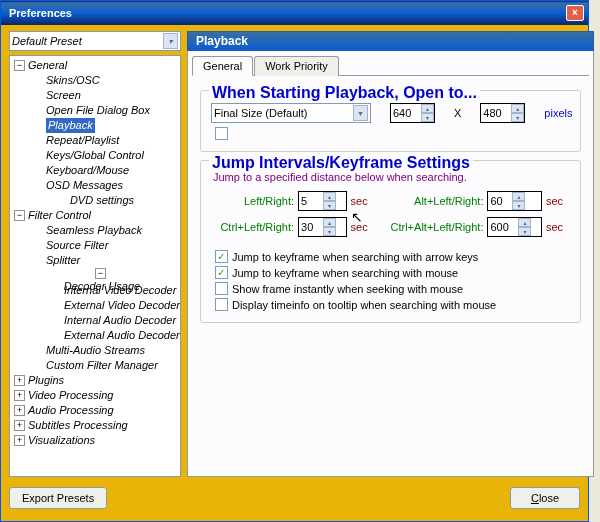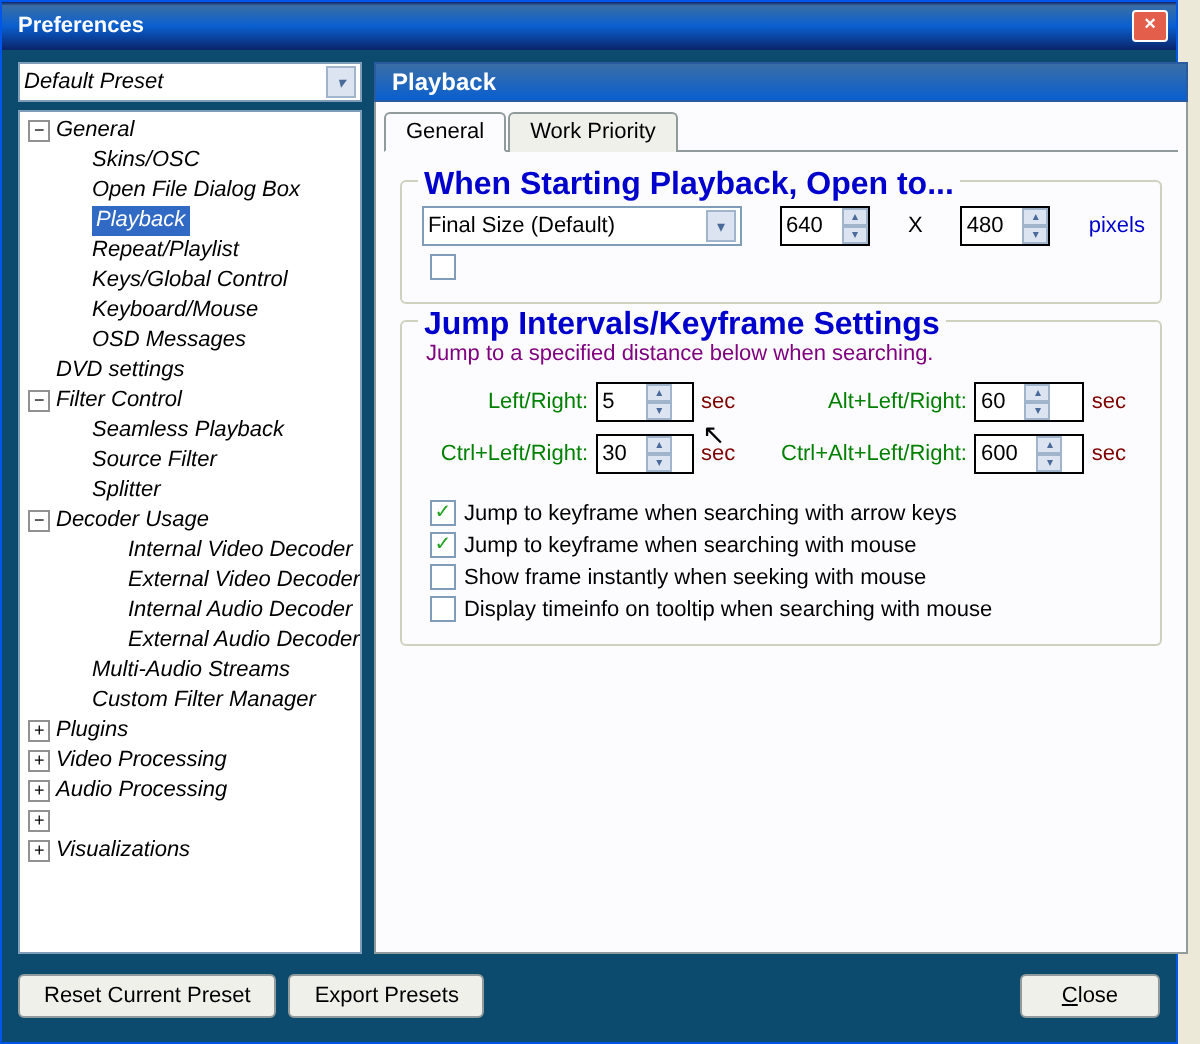--- a/index.html
+++ b/index.html
@@ -4,7 +4,7 @@
 <style>
 * { box-sizing: border-box; margin: 0; padding: 0; font-family: Tahoma, Arial, sans-serif; font-size: 11px; }
 body { background: #ece9d8; width: 600px; height: 522px; overflow: hidden; }
-.window { width: 589px; height: 522px; background: #0c4a6e; border: 1px solid #0055ea; }
+.window { width: 589px; height: 522px; background: #eab308; border: 1px solid #0055ea; }
 .titlebar { height: 24px; background: linear-gradient(#0a246a, #3a6ea5 8%, #0a5fd0 50%, #0a246a); color: #fff; display: flex; align-items: center; padding: 0 4px 0 8px; font-weight: bold; font-size: 12px; }
 .titlebar-text { flex: 1; }
 .close-btn { width: 18px; height: 16px; background: #e35f4c; border: 1px solid #fff; border-radius: 2px; display: flex; align-items: center; justify-content: center; color: #fff; font-size: 10px; line-height: 1; cursor: pointer; }

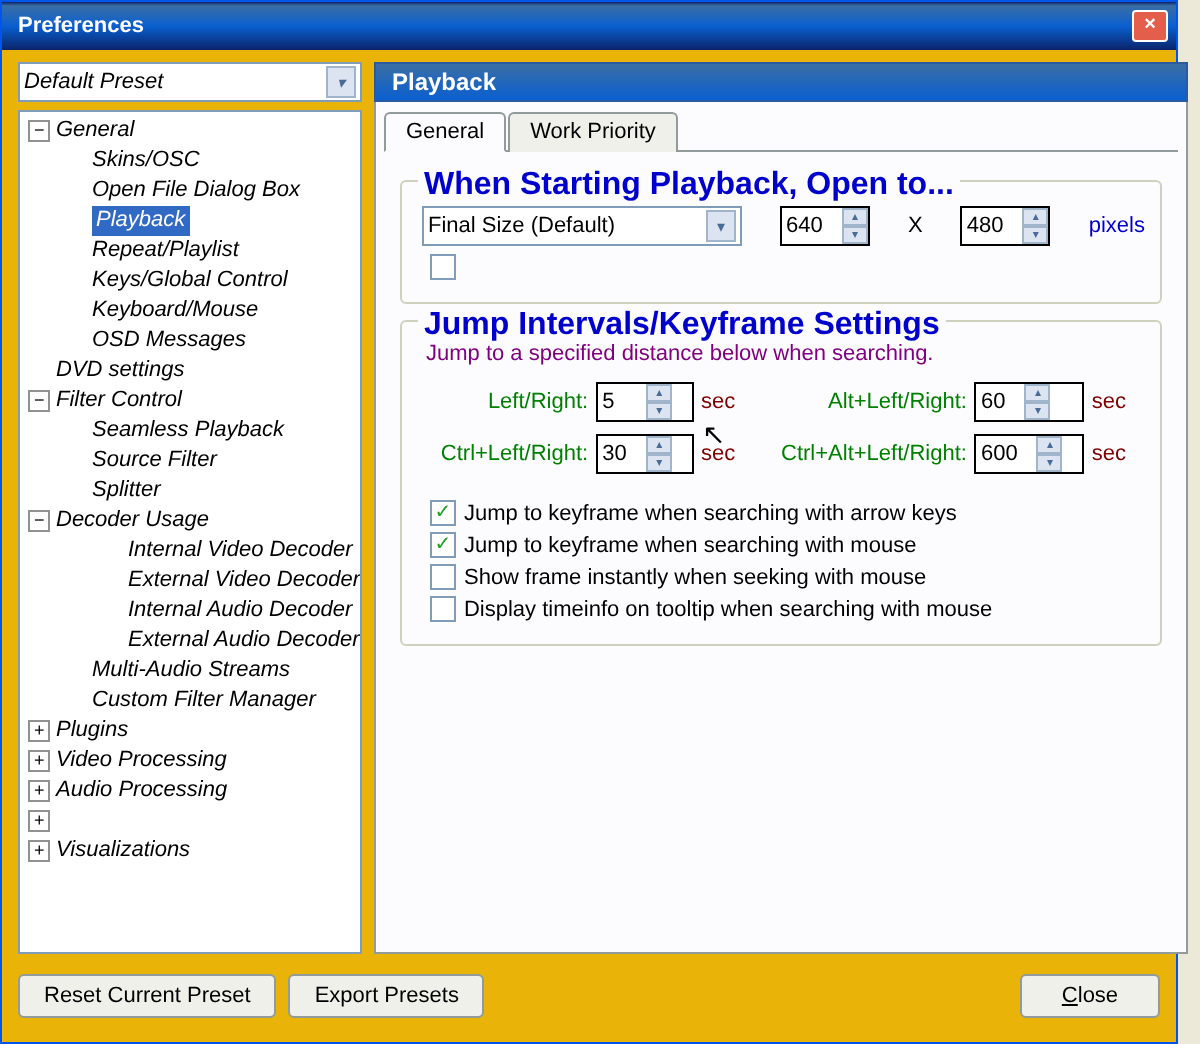--- a/index.html
+++ b/index.html
@@ -79,6 +79,11 @@
             </li>
           <li>
               <div class="tree-row ind-2">
+                <span>Screen</span>
+              </div>
+            </li>
+          <li>
+              <div class="tree-row ind-2">
                 <span>Open File Dialog Box</span>
               </div>
             </li>

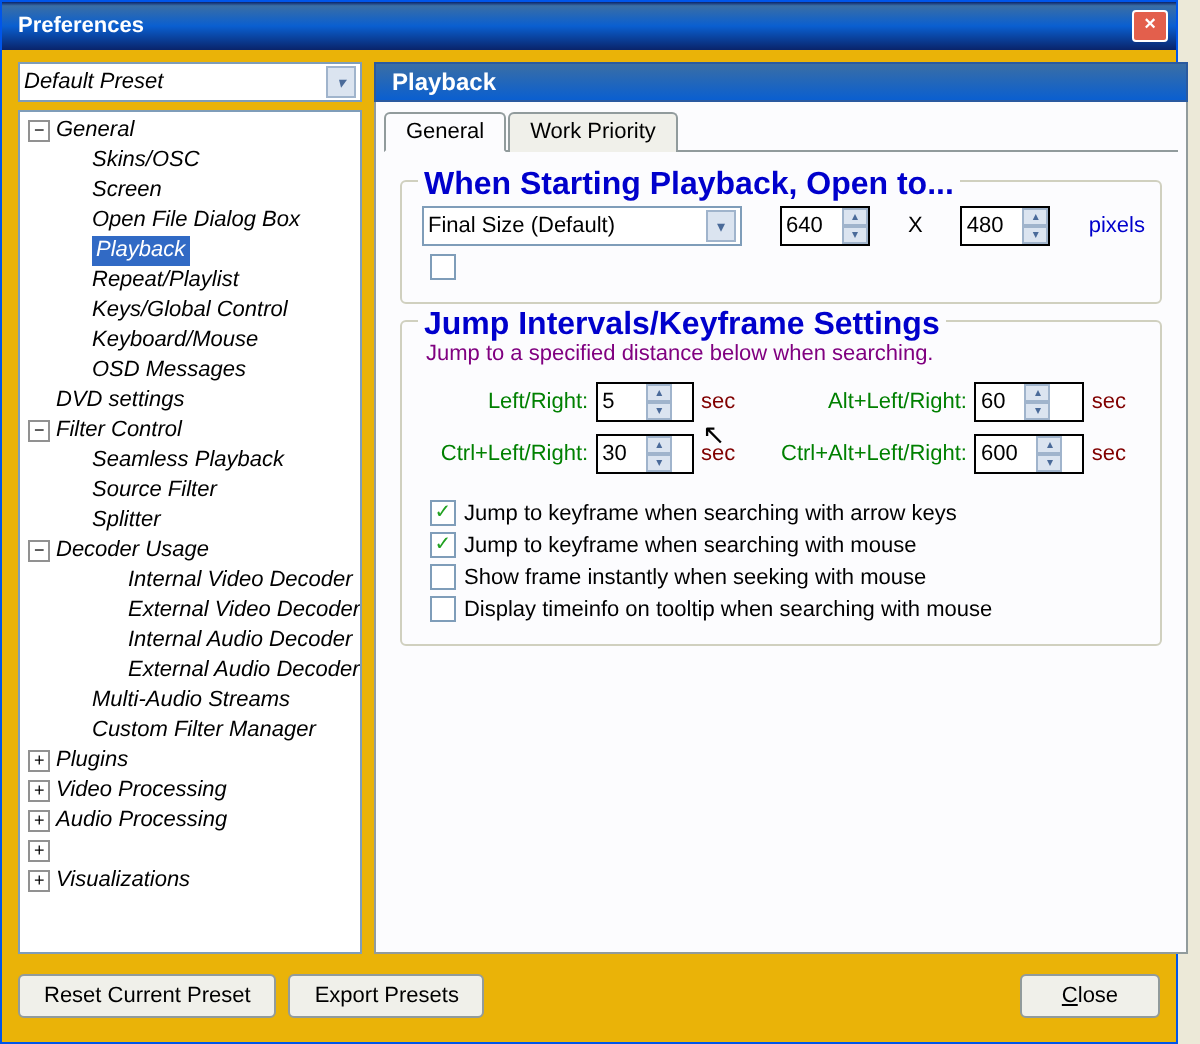--- a/index.html
+++ b/index.html
@@ -19,7 +19,7 @@
 .toggle { width: 11px; height: 11px; border: 1px solid #919191; margin-right: 3px; color: #000; font-size: 9px; display: flex; align-items: center; justify-content: center; background: #fff; line-height: 1; }
 .toggle-empty { width: 11px; height: 11px; margin-right: 3px; }
 .ind-0 { padding-left: 4px; }
-.ind-1 { padding-left: 4px; }
+.ind-1 { padding-left: 14px; flex-direction: column; }
 .ind-2 { padding-left: 36px; }
 .ind-3 { padding-left: 54px; }
 .selected { background: #316ac5; color: #fff; padding: 0 2px; }

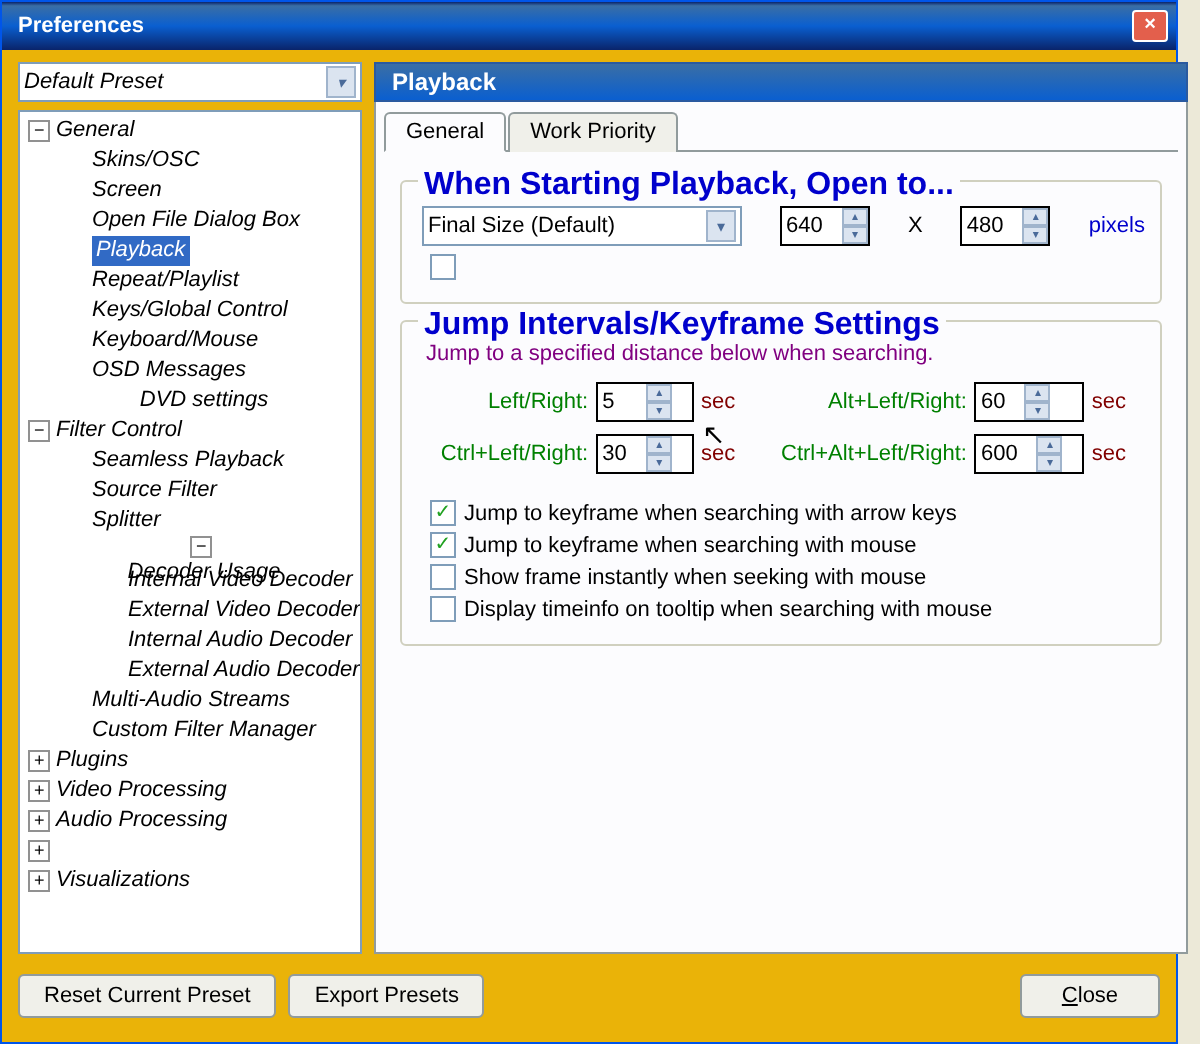--- a/index.html
+++ b/index.html
@@ -196,6 +196,7 @@
           <li>
               <div class="tree-row ind-0">
                 <span class="toggle">+</span>
+                <span>Subtitles Processing</span>
               </div>
             </li>
           <li>

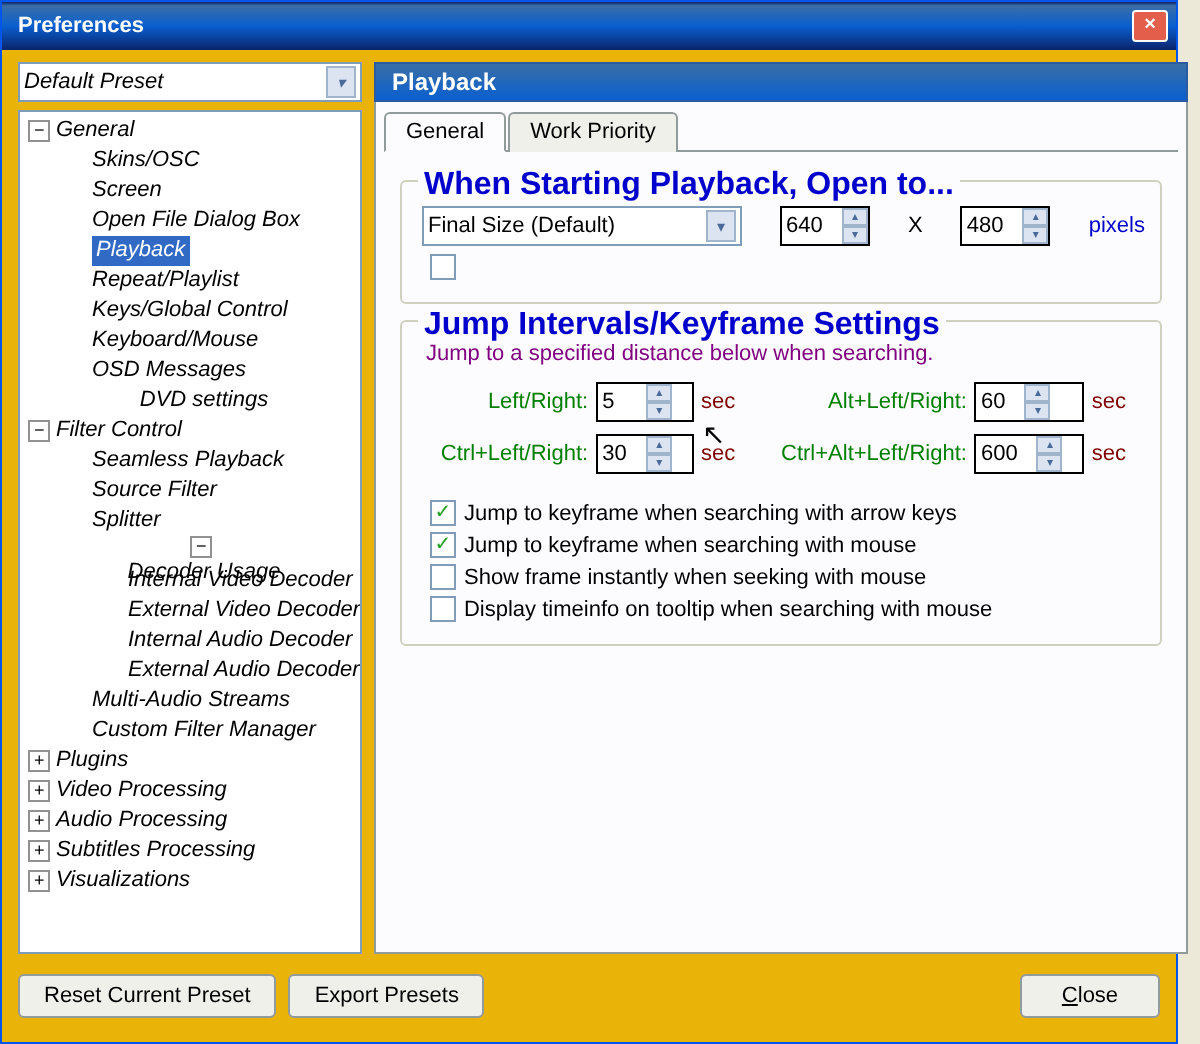--- a/index.html
+++ b/index.html
@@ -315,7 +315,6 @@
   </div>
 
   <div class="footer">
-    <div class="btn">Reset Current Preset</div>
     <div class="btn">Export Presets</div>
     <div class="spacer"></div>
     <div class="btn" style="min-width:70px"><u>C</u><span>lose</span></div>

